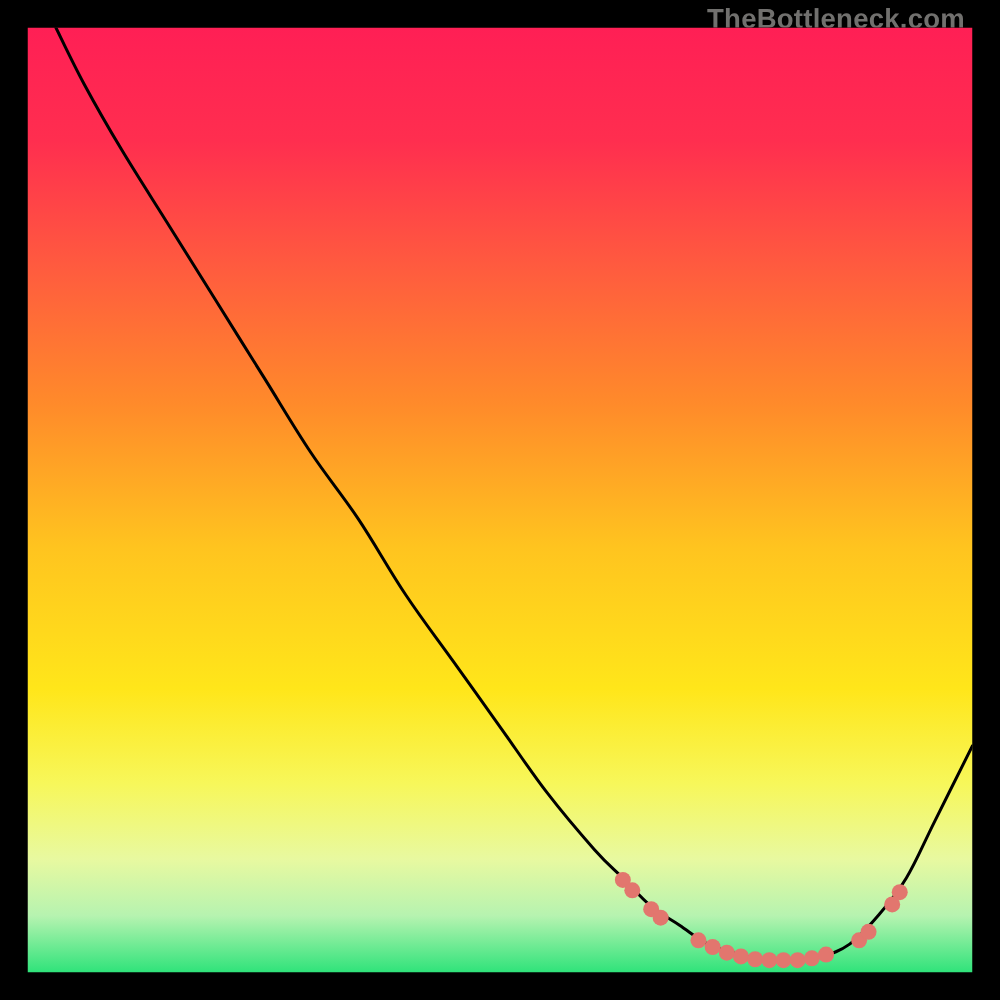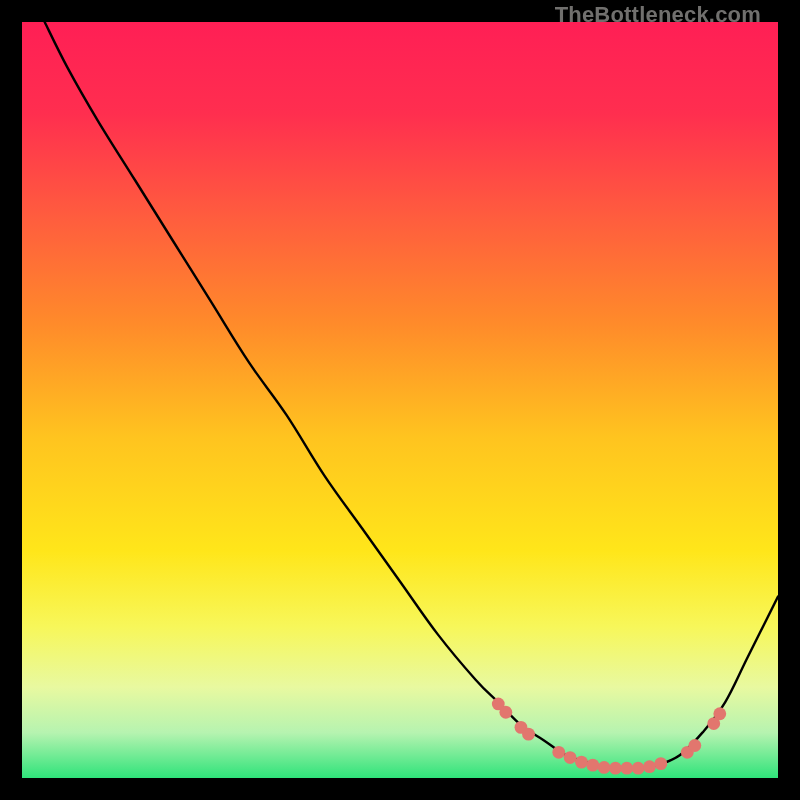--- a/index.html
+++ b/index.html
@@ -28,7 +28,7 @@
   .watermark {
     position: absolute;
     top: 2px;
-    right: 39px;
+    right: 28px;
     font-family: Arial, Helvetica, sans-serif;
     font-size: 22px;
     font-weight: 600;

